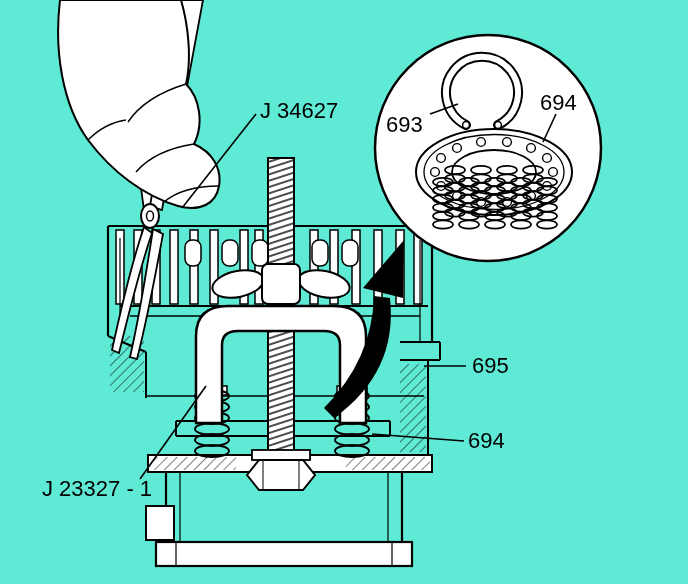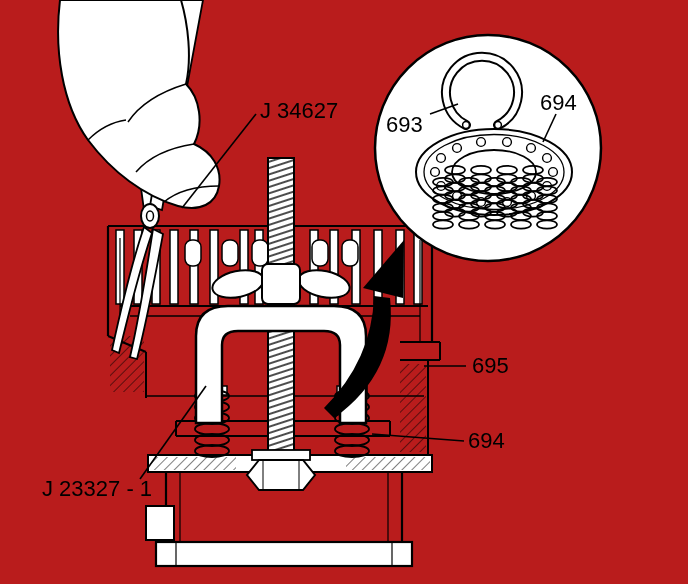--- a/index.html
+++ b/index.html
@@ -7,7 +7,7 @@
     position: relative;
     width: 688px;
     height: 584px;
-    background: #b91c1c;
+    background: #5eead4;
     overflow: hidden;
     font-family: "Liberation Sans", "DejaVu Sans", sans-serif;
     text-align: right;

